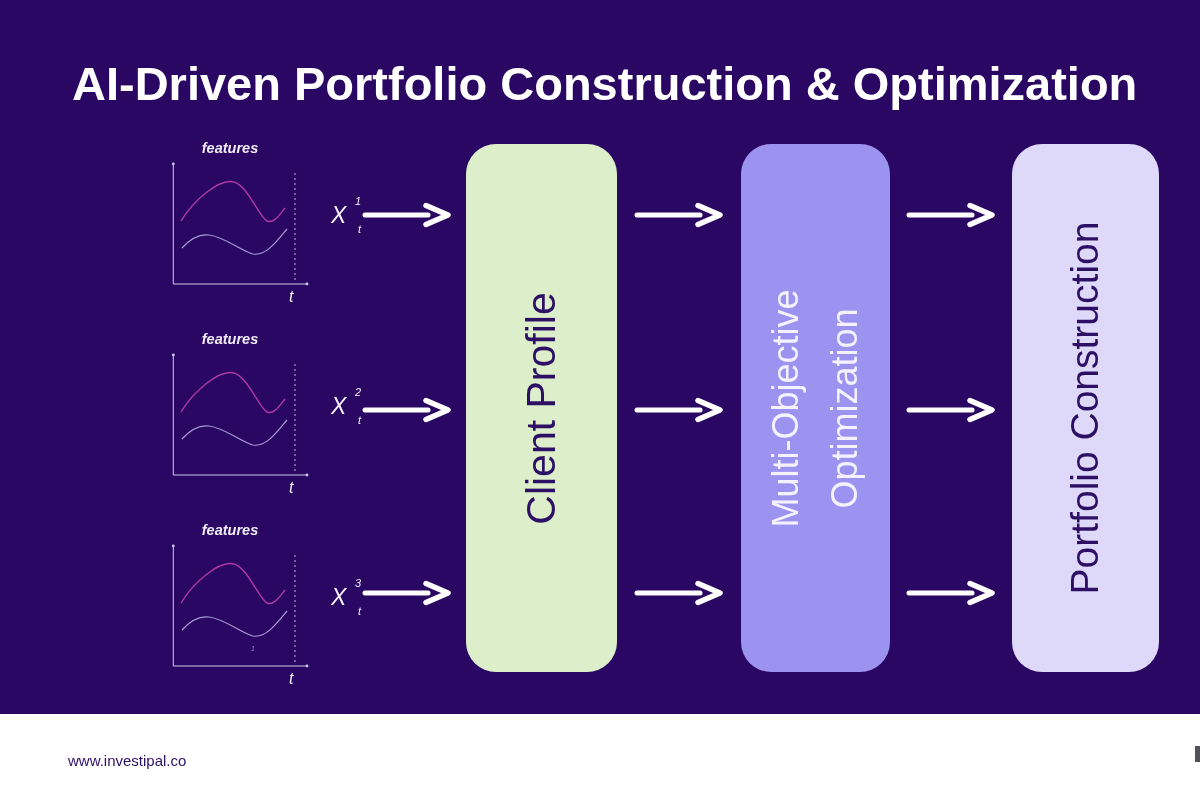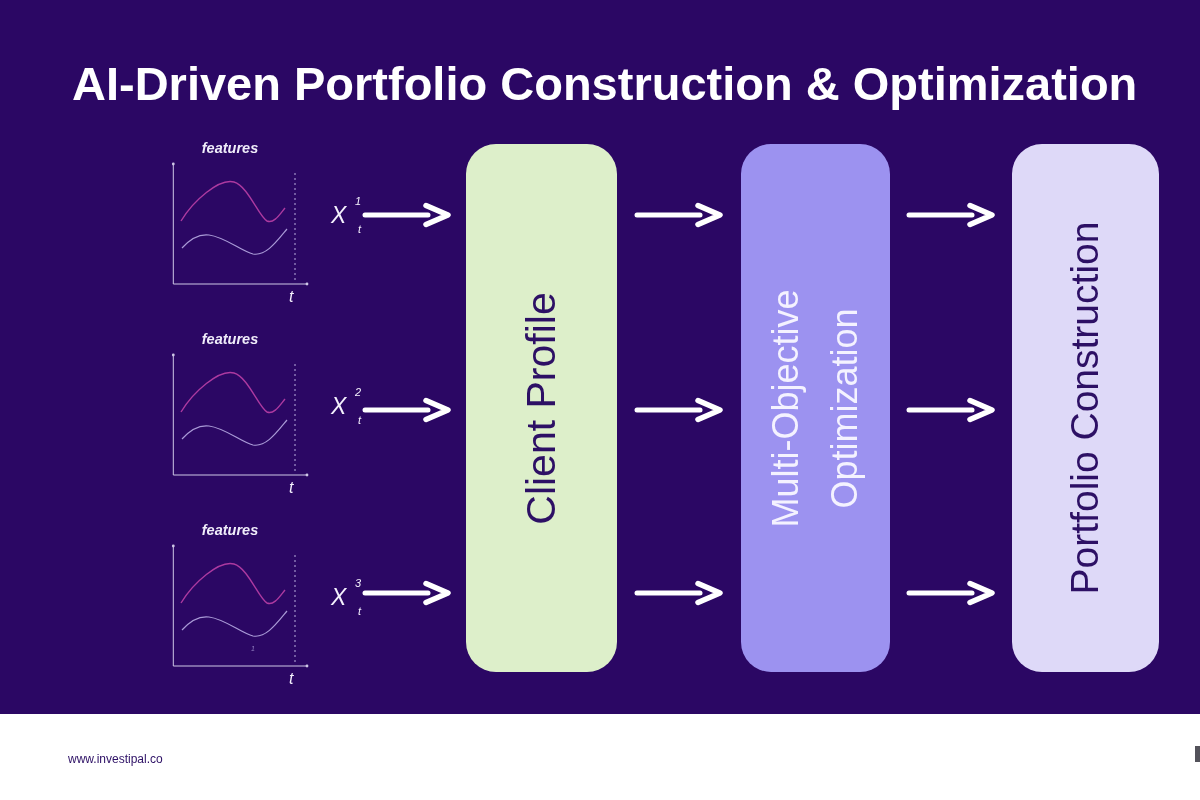--- a/index.html
+++ b/index.html
@@ -57,7 +57,7 @@
   }
   .footer-url{
     position:absolute;left:68px;top:38px;
-    color:#2d1065;font-size:12px;text-align:right;
+    color:#2d1065;font-size:15px;text-align:right;
   }
   .footer-edge-mark{
     position:absolute;right:0;top:32px;width:5px;height:16px;background:#53525a;

